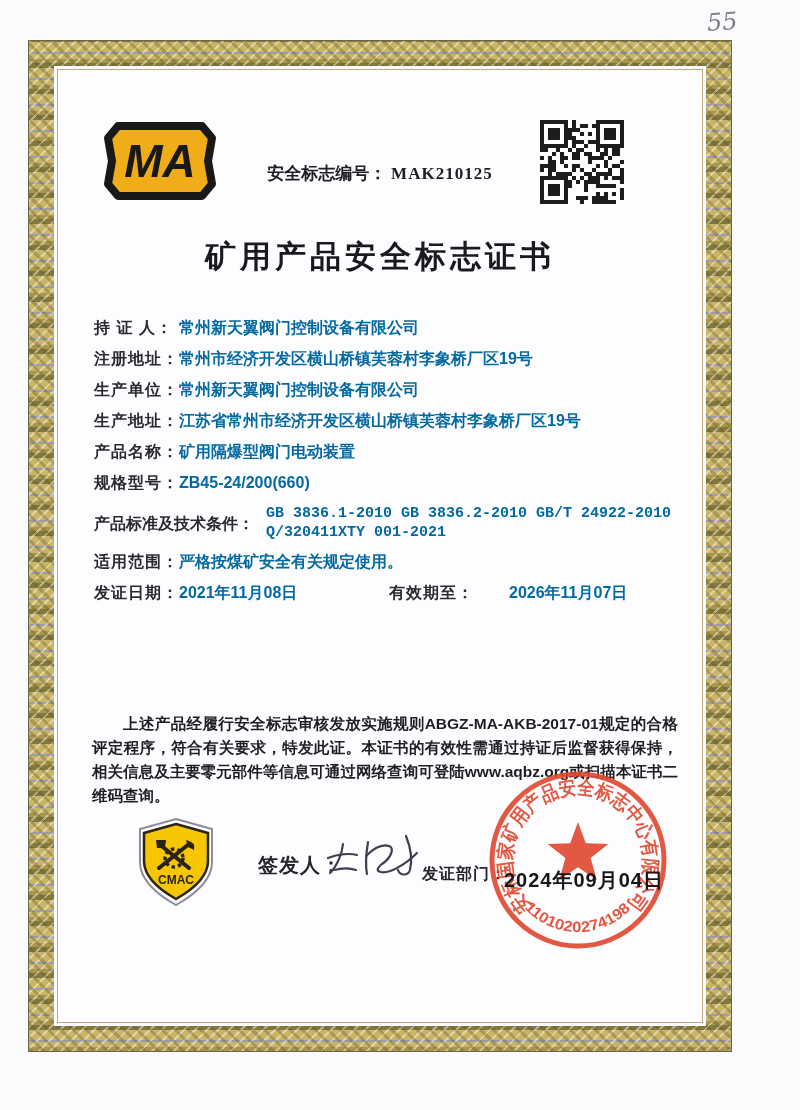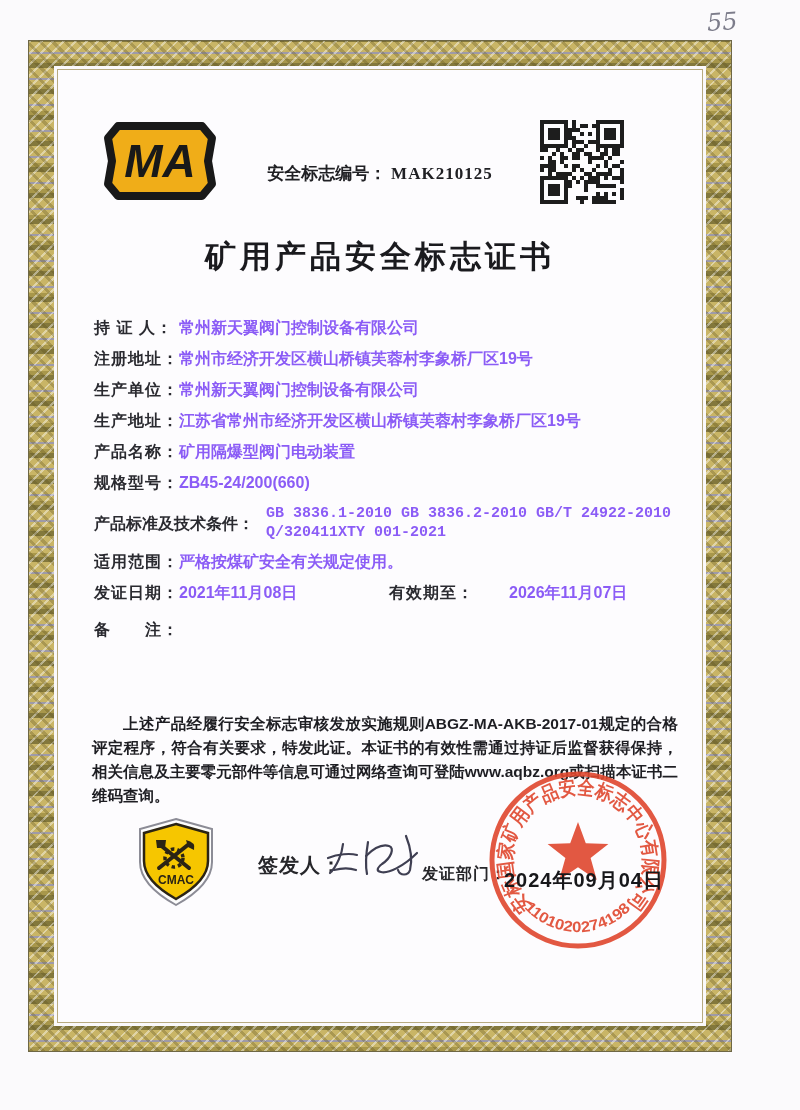--- a/index.html
+++ b/index.html
@@ -52,7 +52,7 @@
   .fields { position:absolute; left:36px; right:28px; top:248px; }
   .row { display:flex; margin-bottom:12px; font-weight:bold; font-size:16px; line-height:19px; }
   .row .lbl { flex:0 0 85px; color:#2a2a30; letter-spacing:1px; }
-  .row .val { color:#8b5cf6; }
+  .row .val { color:#0369a1; }
   .row.std { align-items:center; margin-bottom:10px; }
   .row.std .lbl { flex:0 0 auto; margin-right:12px; letter-spacing:0; }
   .row.std .val { width:452px; font-size:15px; line-height:19px; font-family:"Liberation Mono", monospace; font-weight:bold; }

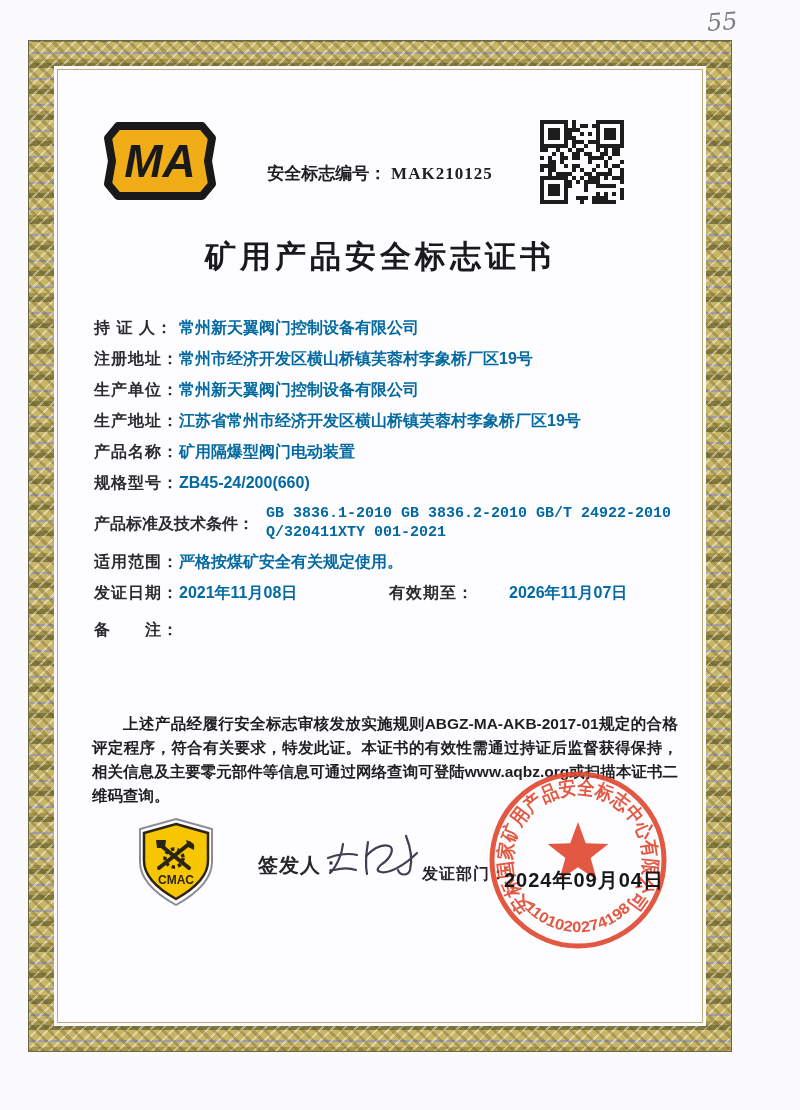--- a/index.html
+++ b/index.html
@@ -149,10 +149,6 @@
         <span class="val val-issue">2021年11月08日</span>
         <span class="lbl2">有效期至：</span>
         <span class="val">2026年11月07日</span>
-      </div>
-      <div class="row remark">
-        <span class="lbl" style="flex:0 0 auto;">备　　注：</span>
-        <span class="val"></span>
       </div>
     </div>
 

